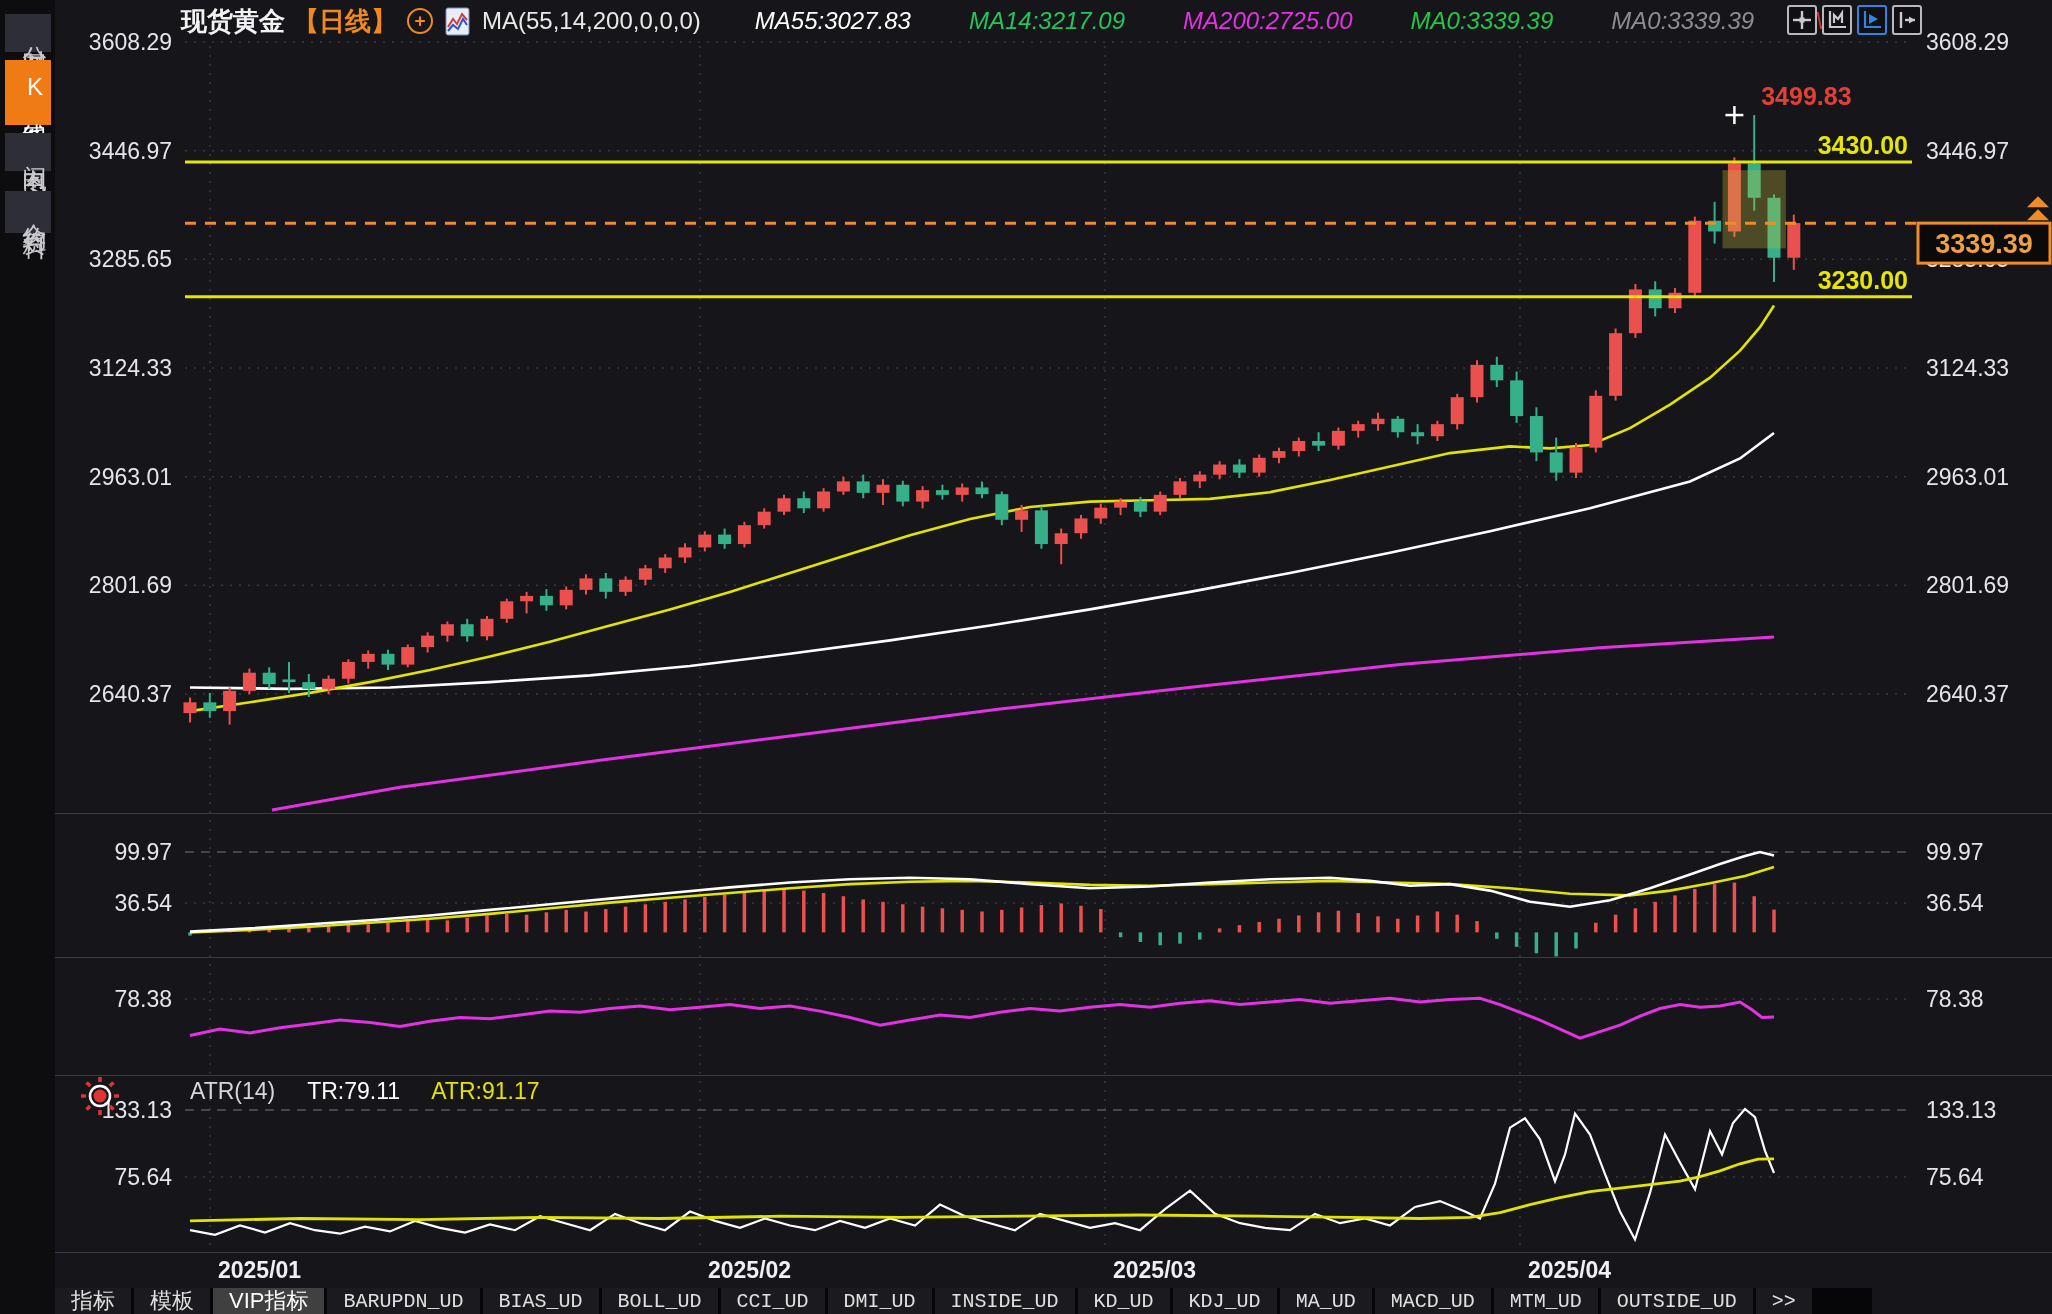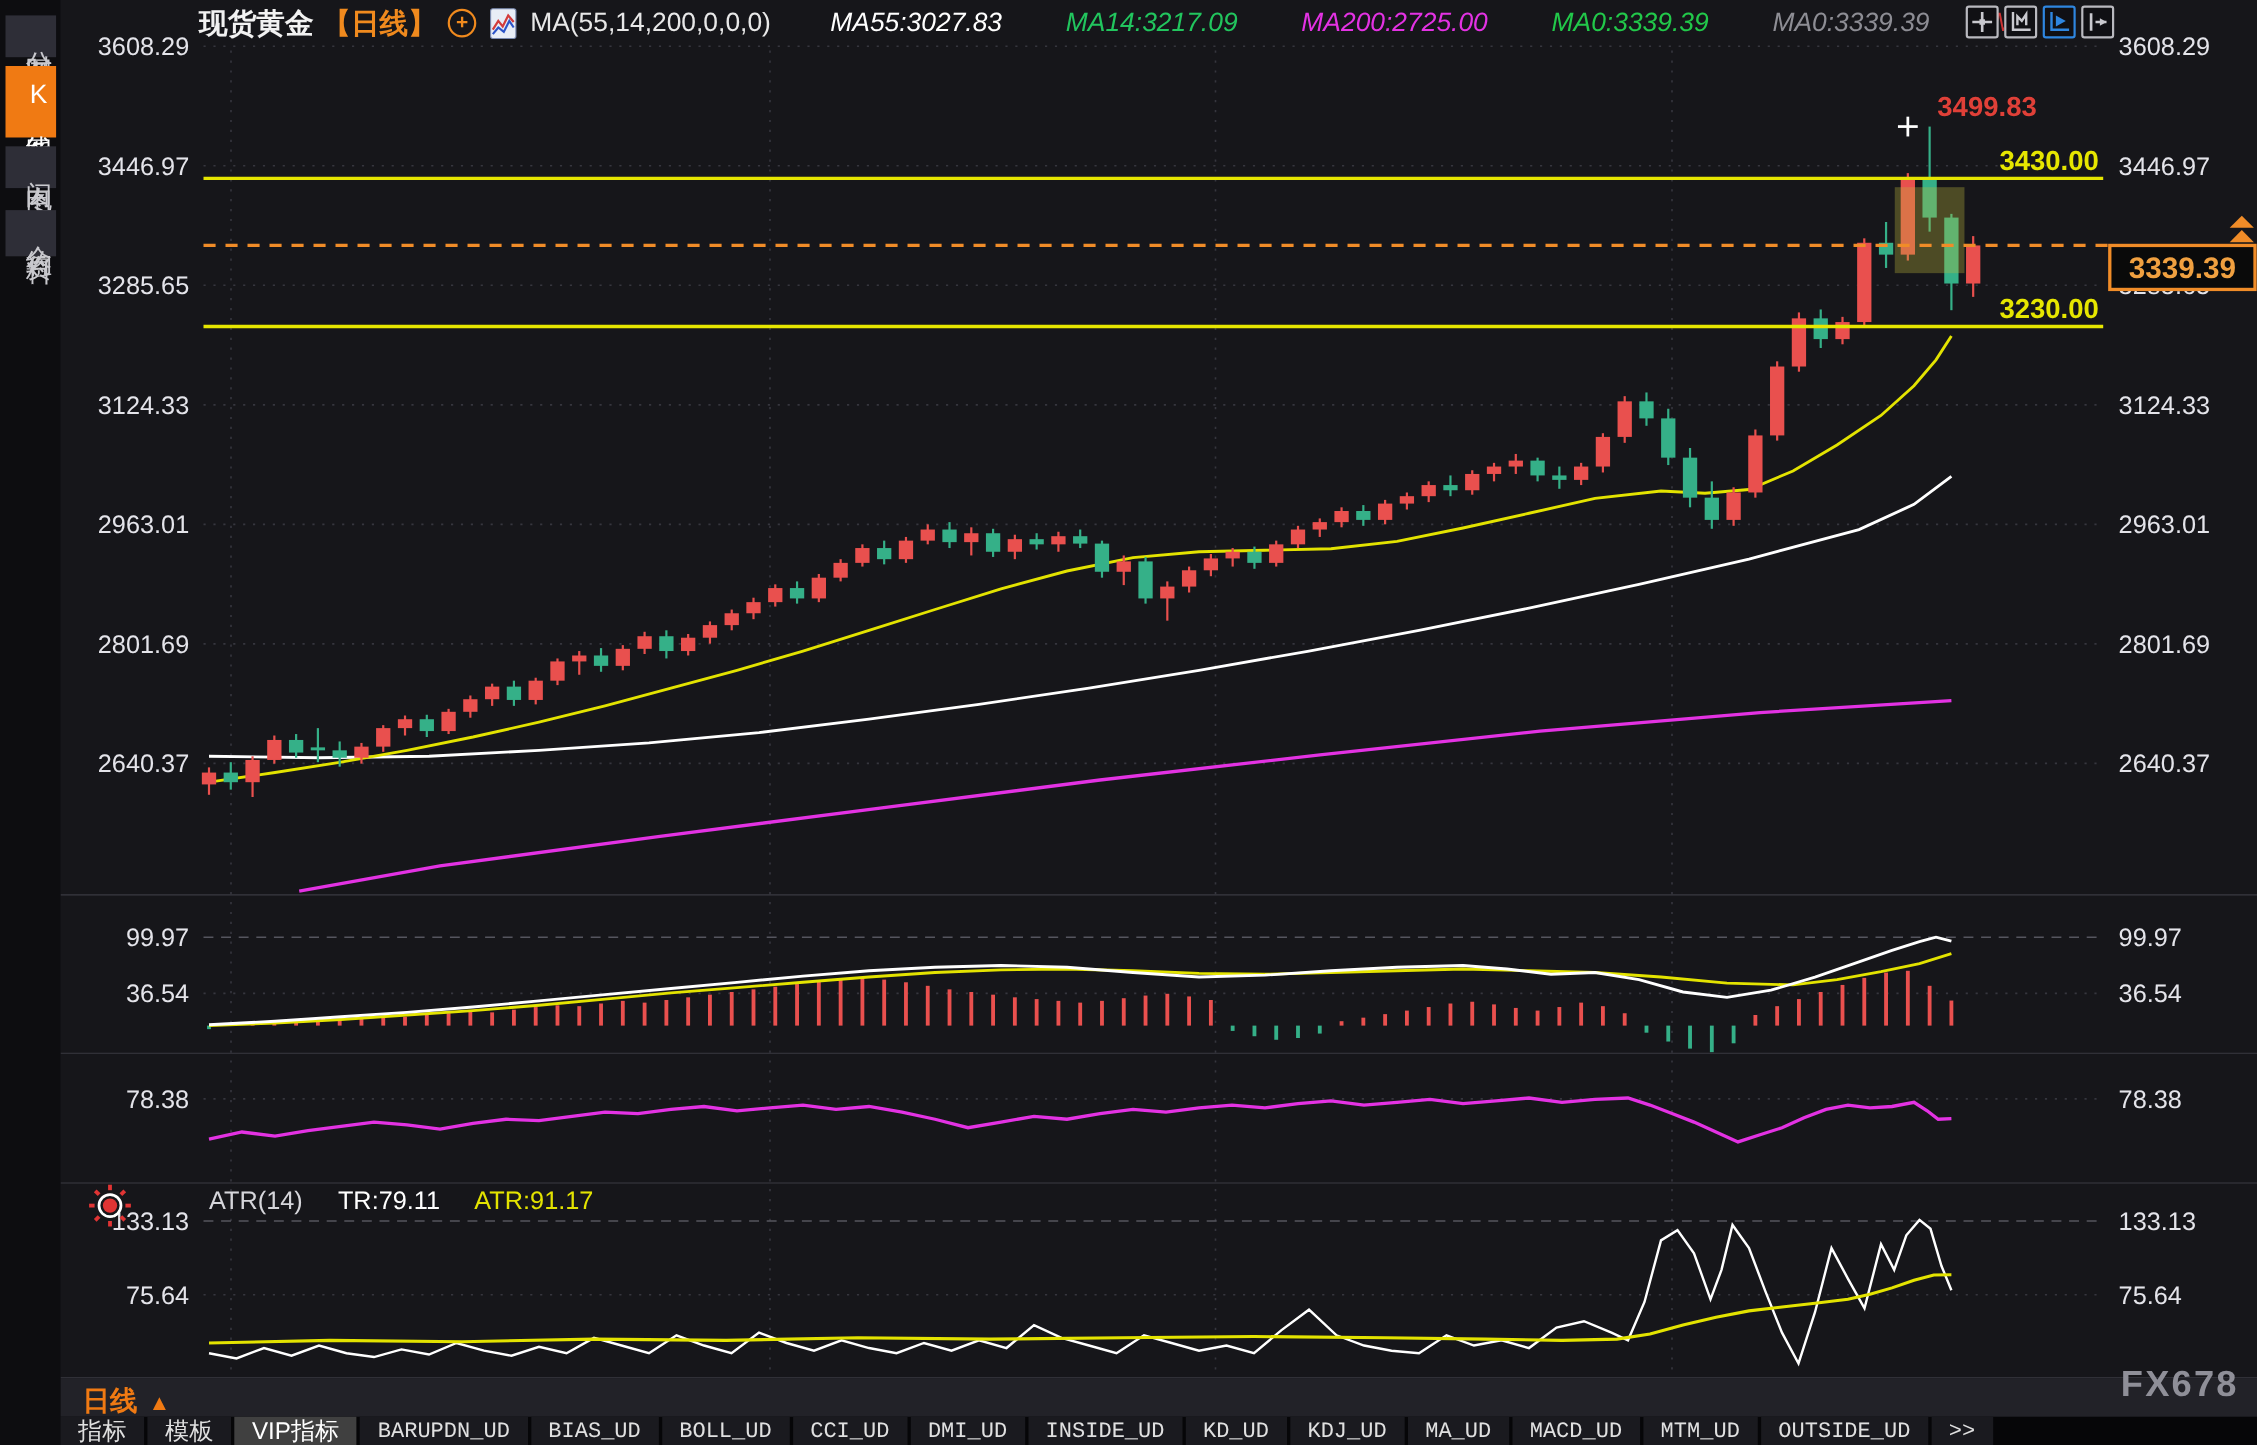--- a/index.html
+++ b/index.html
@@ -123,12 +123,6 @@
     <span class="c-yellow">ATR:91.17</span>
   </div>
 
-  <div id="axisband">
-    <div id="periodtag">
-      <span>日线</span><span class="tri">▲</span>
-    </div>
-    <div id="watermark">FX678</div>
-  </div>
 
   <div id="tabbar">
       <div class="tab cn">指标</div>

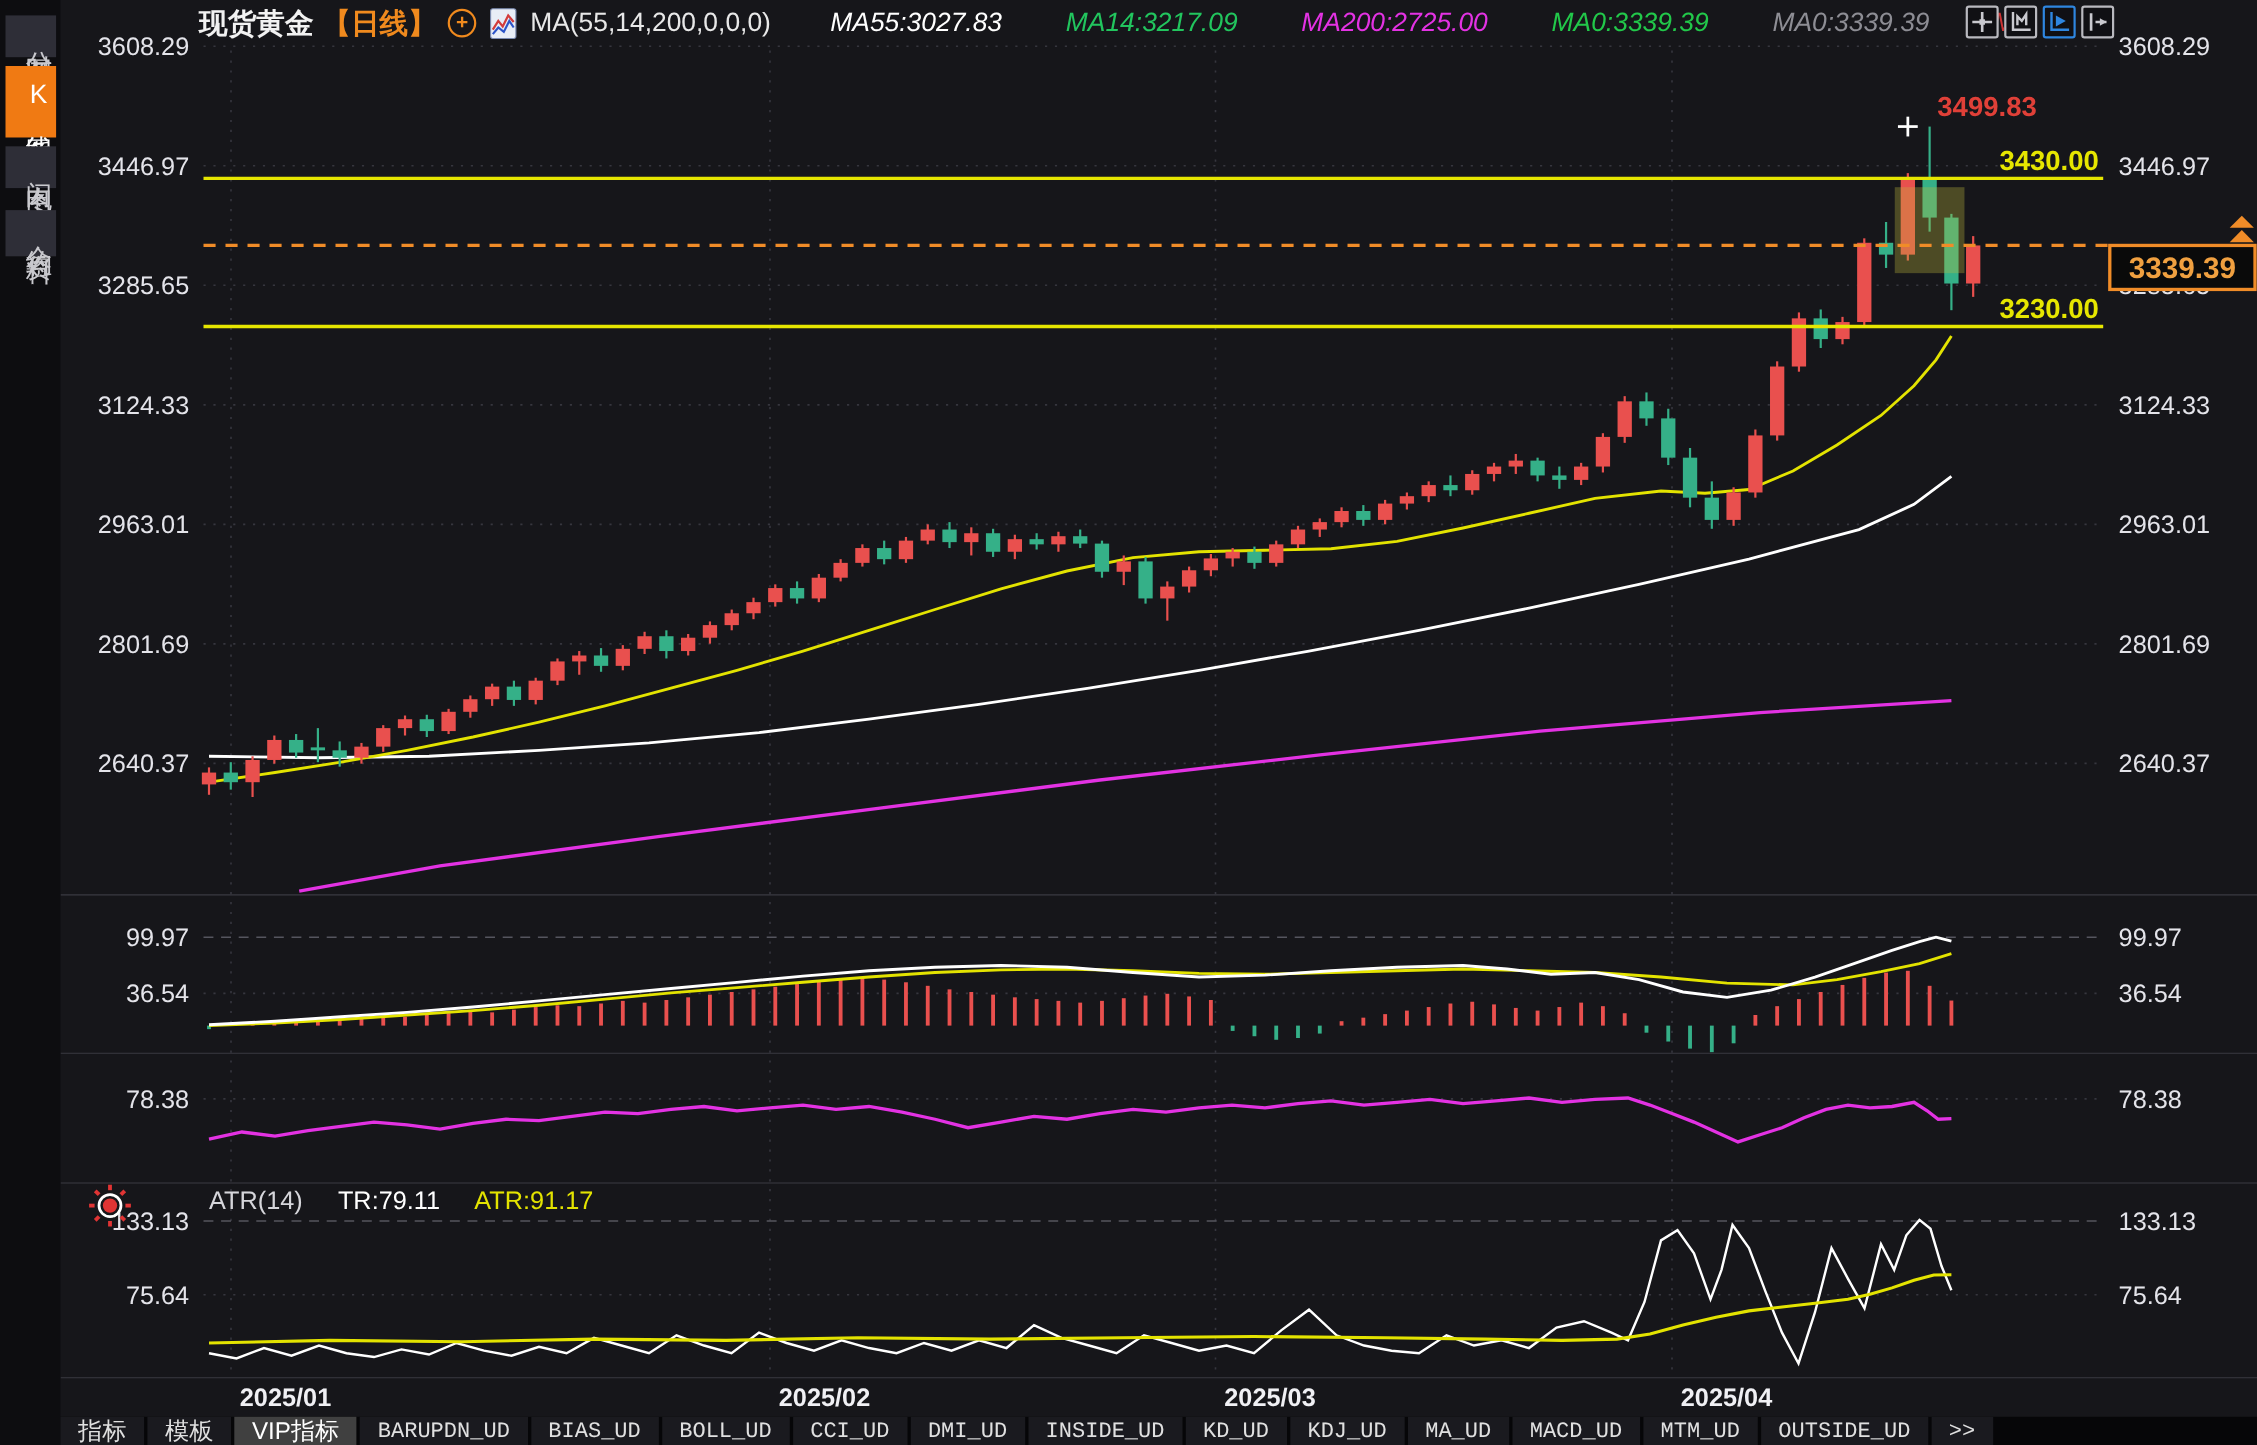--- a/index.html
+++ b/index.html
@@ -38,7 +38,7 @@
   #periodtag .tri{color:#f07a13;font-size:20px;margin-left:10px;}
   #watermark{position:absolute;left:1873px;top:-14px;color:#8f8f98;font-size:33px;font-weight:bold;letter-spacing:2px;z-index:8;}
   
-  #tabbar{position:absolute;left:55px;top:1288px;width:1997px;height:26px;background:#060608;
+  #tabbar{position:absolute;left:55px;top:1288px;width:1817px;height:26px;background:#060608;
           display:flex;align-items:stretch;z-index:6;}
   .tab{background:#1a1a1f;color:#e0e0e0;font-size:20px;display:flex;align-items:center;
        padding:0 16px;margin-right:3px;cursor:pointer;font-family:"Liberation Mono","DejaVu Sans Mono",monospace;}

